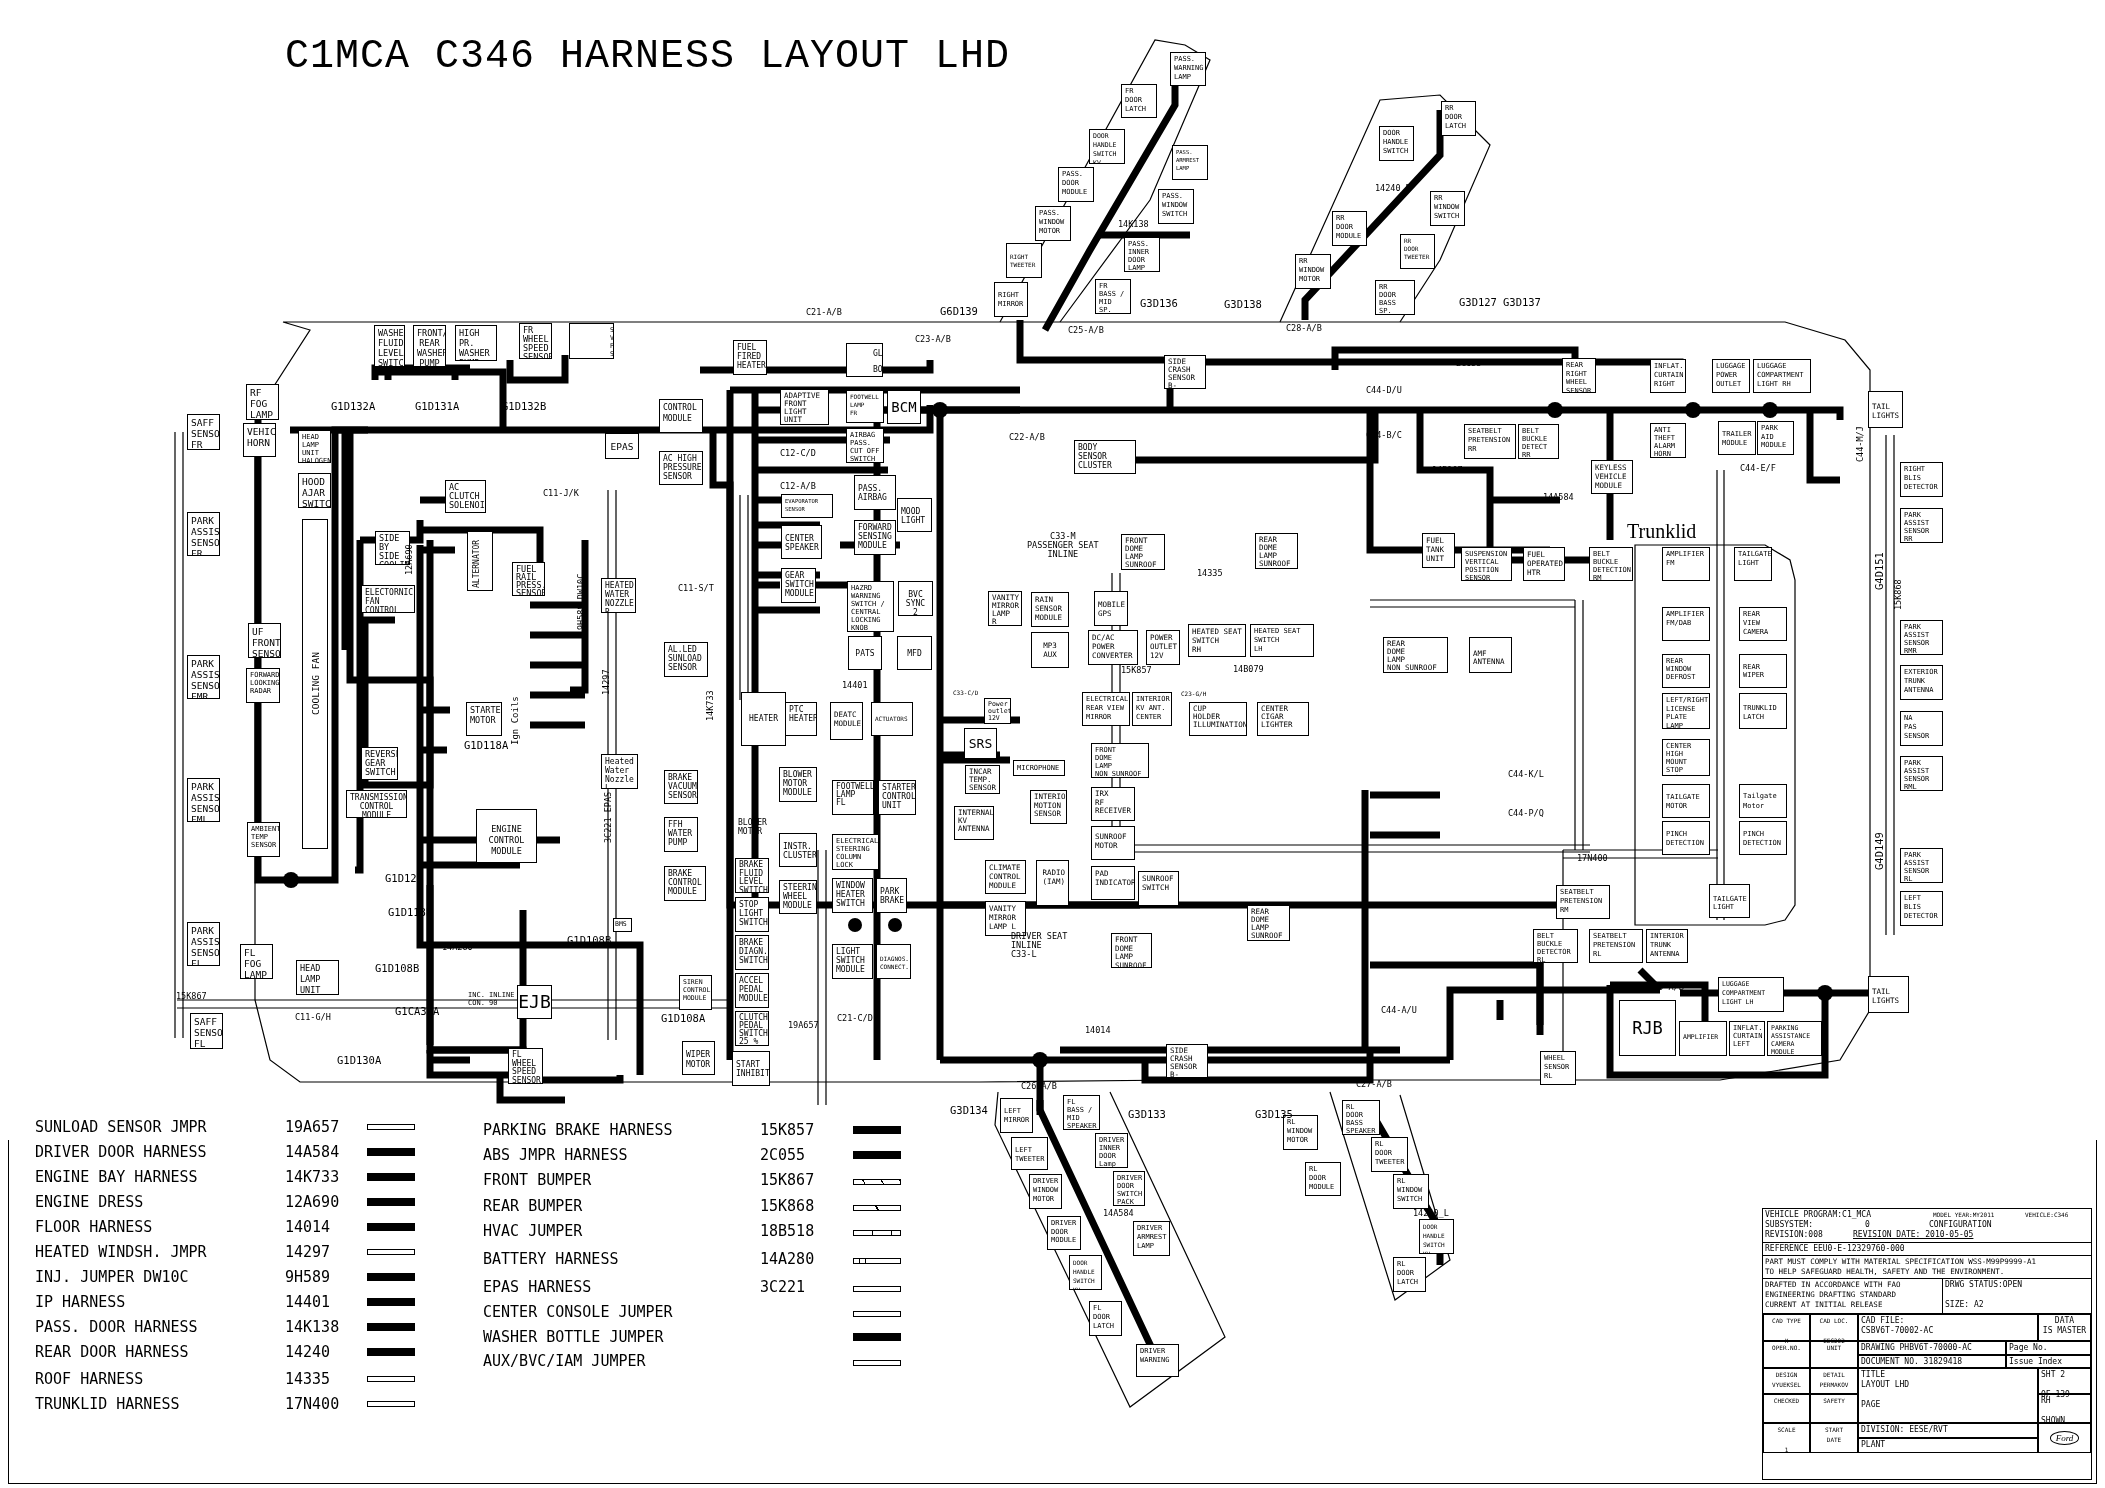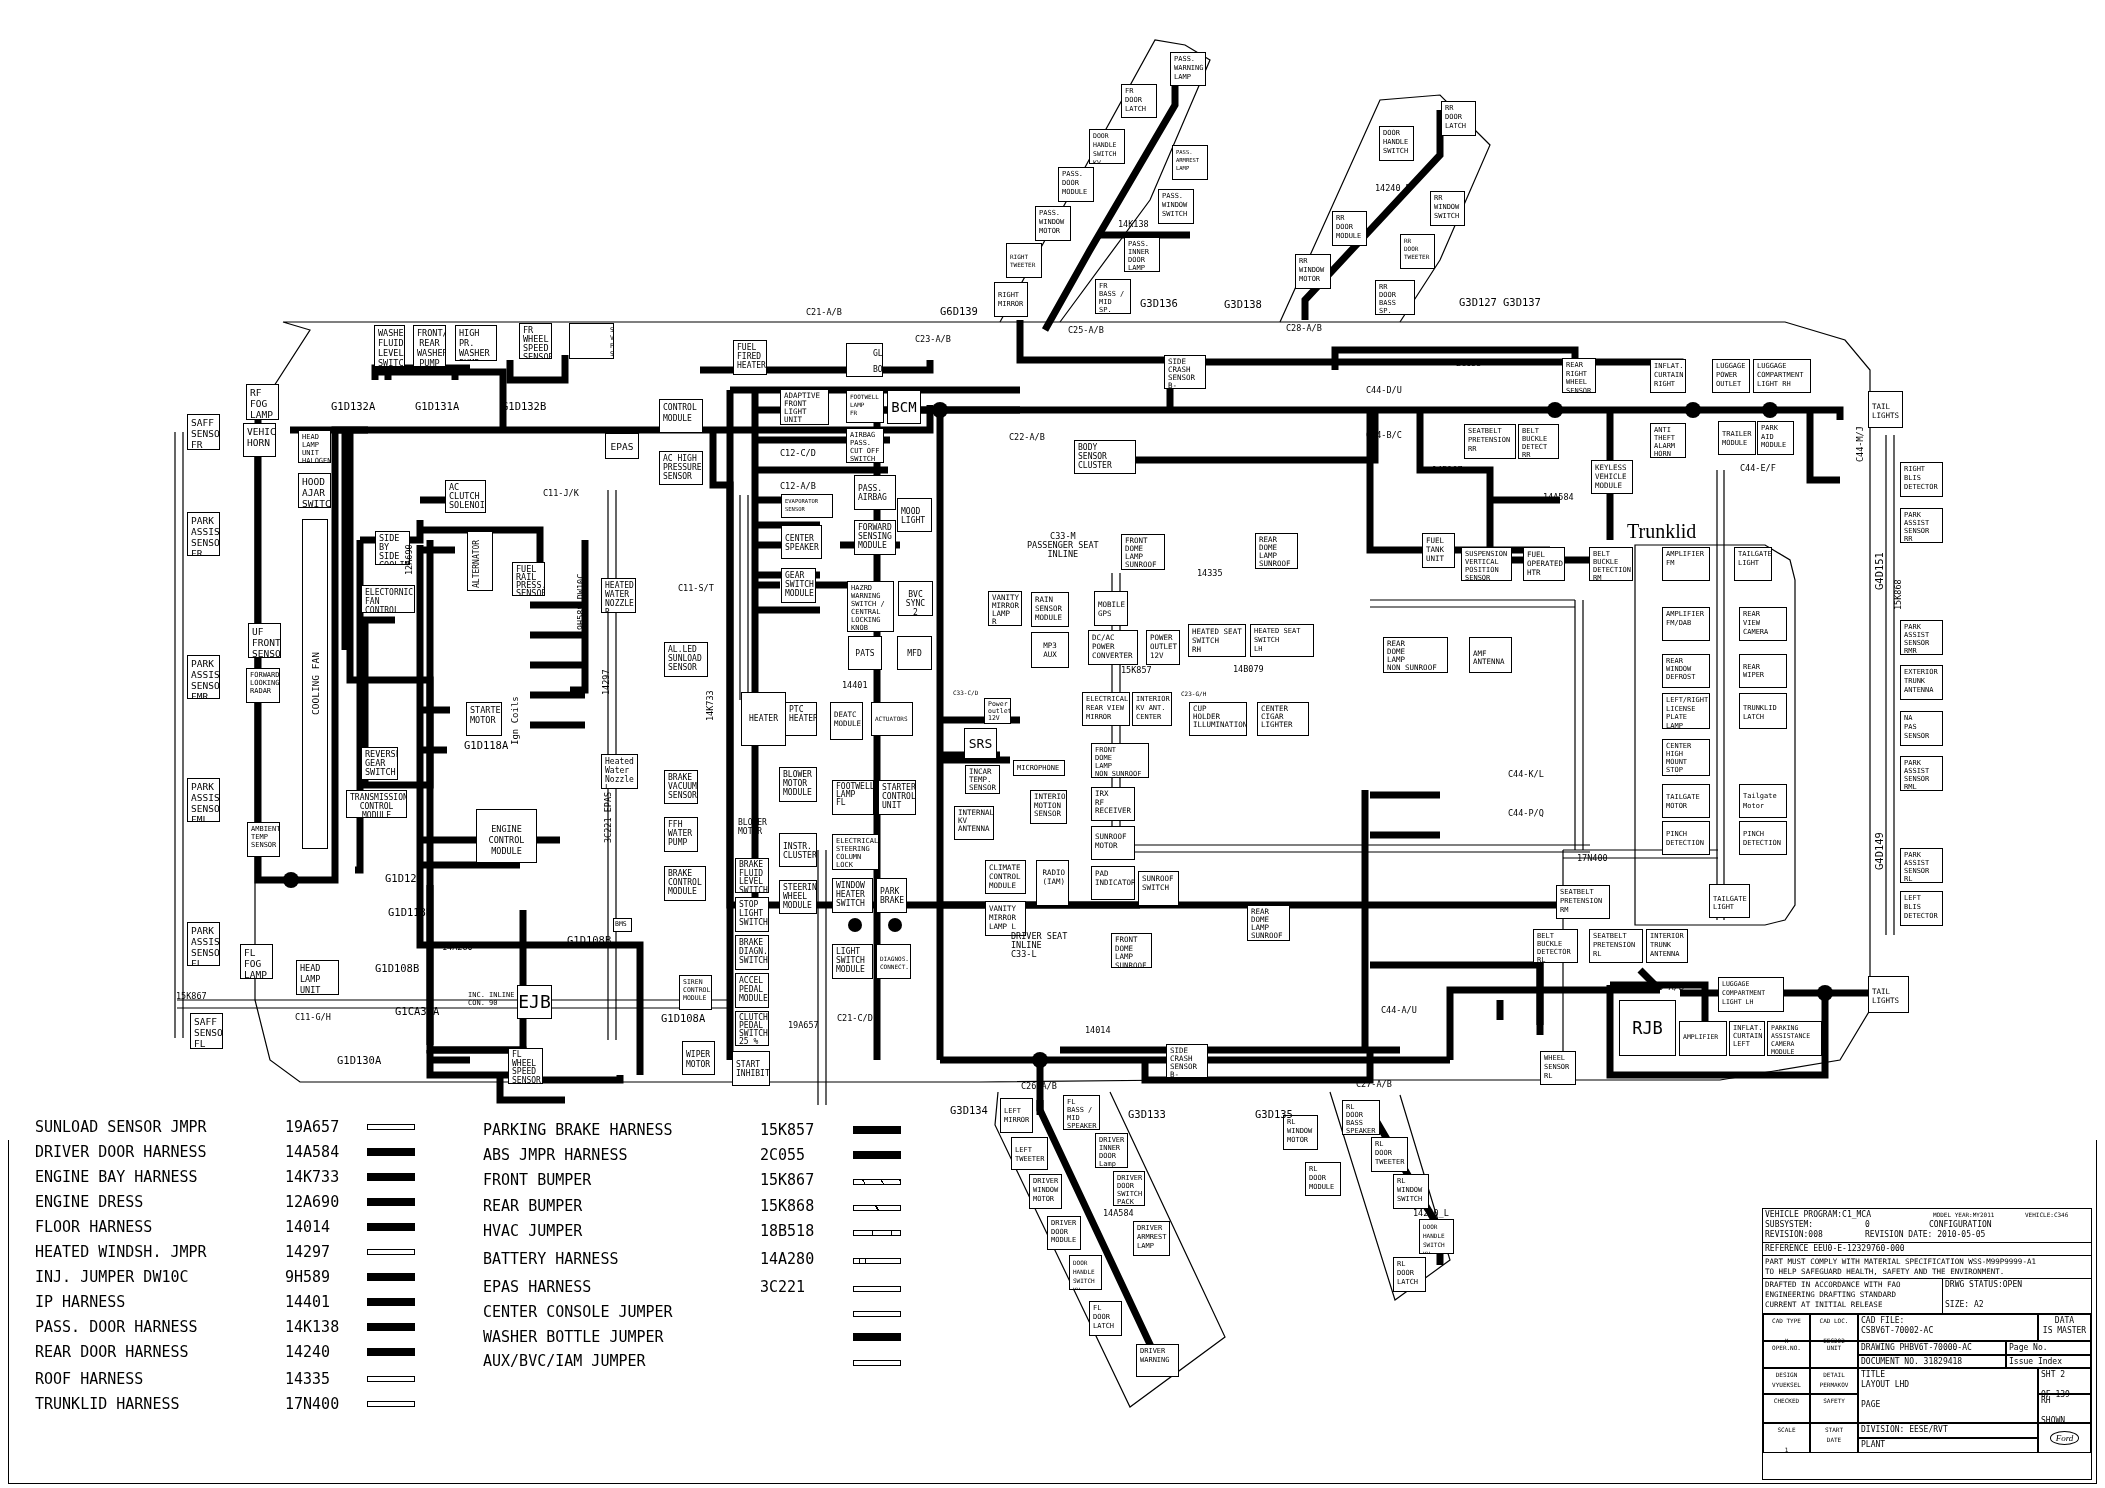--- a/index.html
+++ b/index.html
@@ -27,6 +27,7 @@
 
 <div id="canvas">
 
+  <div class="title">C1MCA C346 HARNESS LAYOUT LHD</div>
 
   <svg class="wires" viewBox="0 0 2105 1488">
     <g fill="none" stroke="#000" stroke-width="1.2">

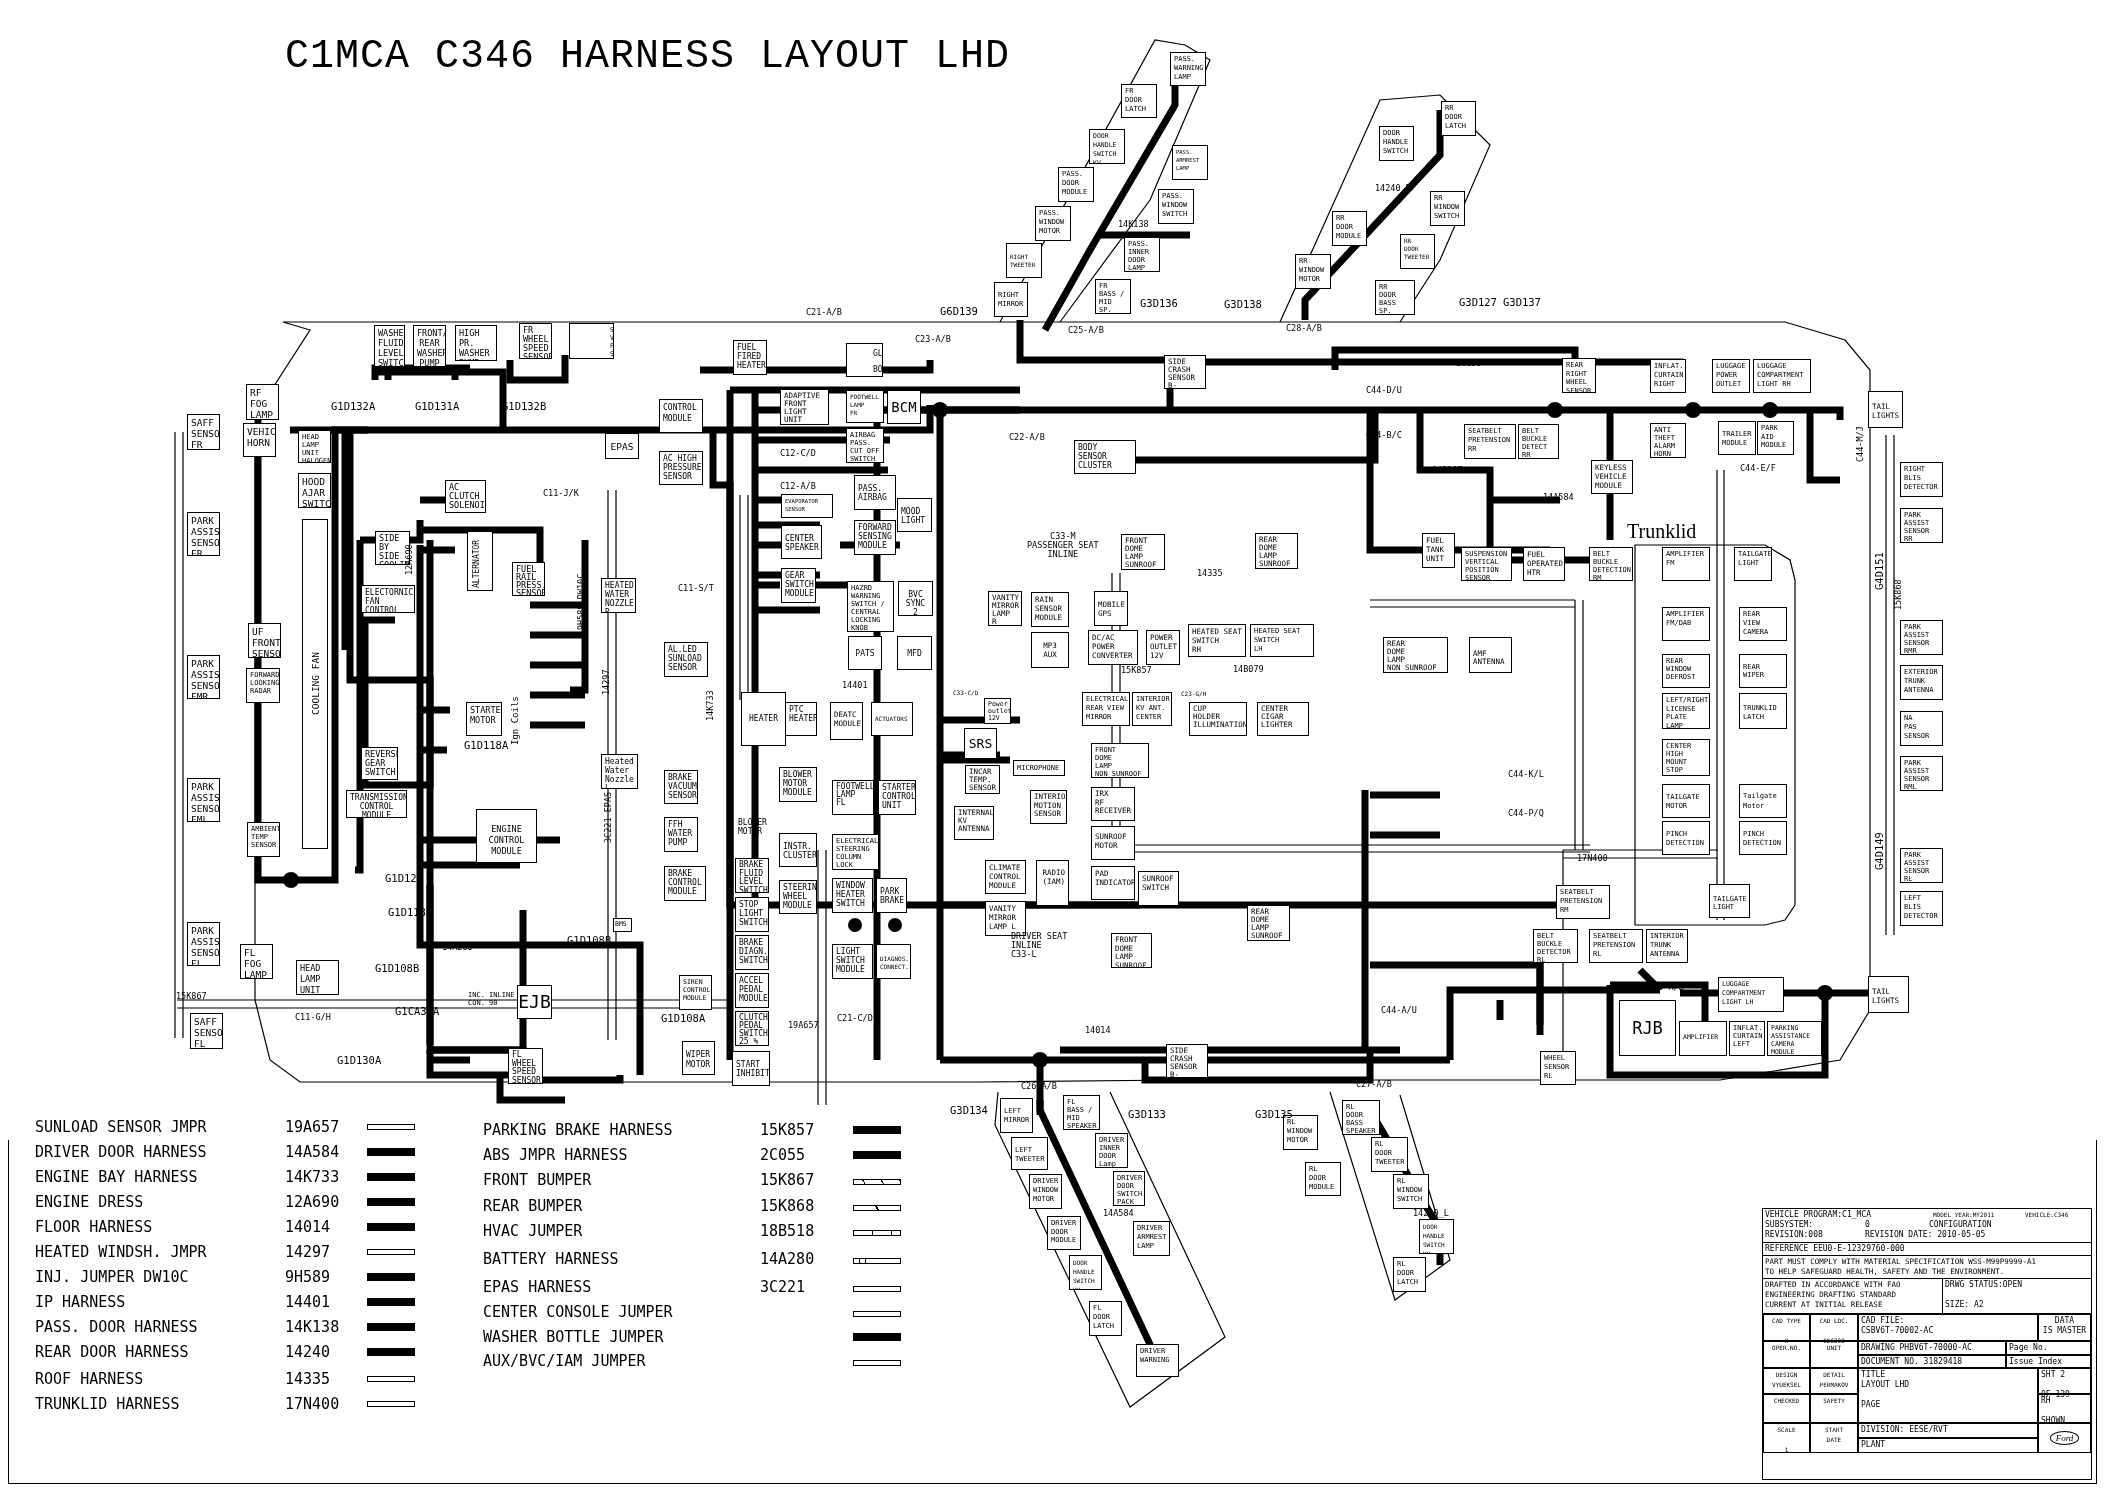--- a/index.html
+++ b/index.html
@@ -968,7 +968,7 @@
       <span style="position:absolute;left:102px;top:11px;">0</span>
       <span style="position:absolute;left:166px;top:11px;">CONFIGURATION</span>
       <span style="position:absolute;left:2px;top:21px;">REVISION:008</span>
-      <span style="position:absolute;left:102px;top:21px;">REVISION DATE: 2010-05-05</span>
+      <span style="position:absolute;left:90px;top:21px;text-decoration:underline;">REVISION DATE: 2010-05-05</span>
     </div>
     <div class="cell" style="left:0;top:34px;width:328px;height:13px;border:none;border-bottom:1px solid #000;">REFERENCE   EEU0-E-12329760-000</div>
     <div class="cell" style="left:0;top:47px;width:328px;height:23px;border:none;border-bottom:1px solid #000;font-size:7.5px;">PART MUST COMPLY WITH MATERIAL SPECIFICATION WSS-M99P9999-A1

